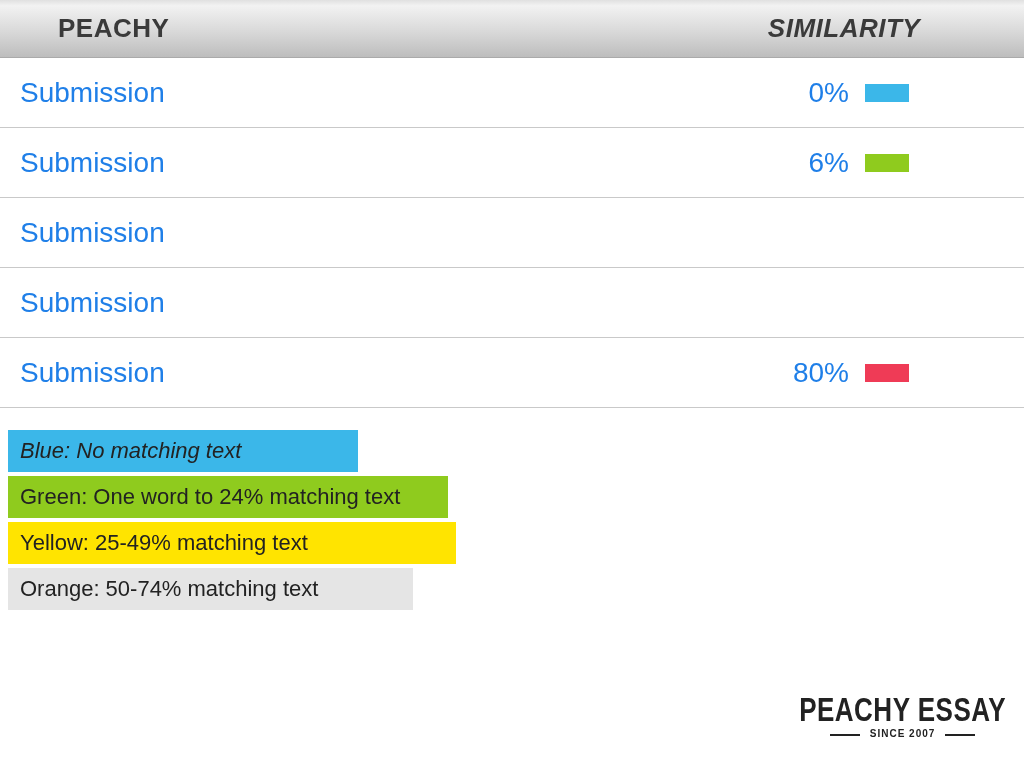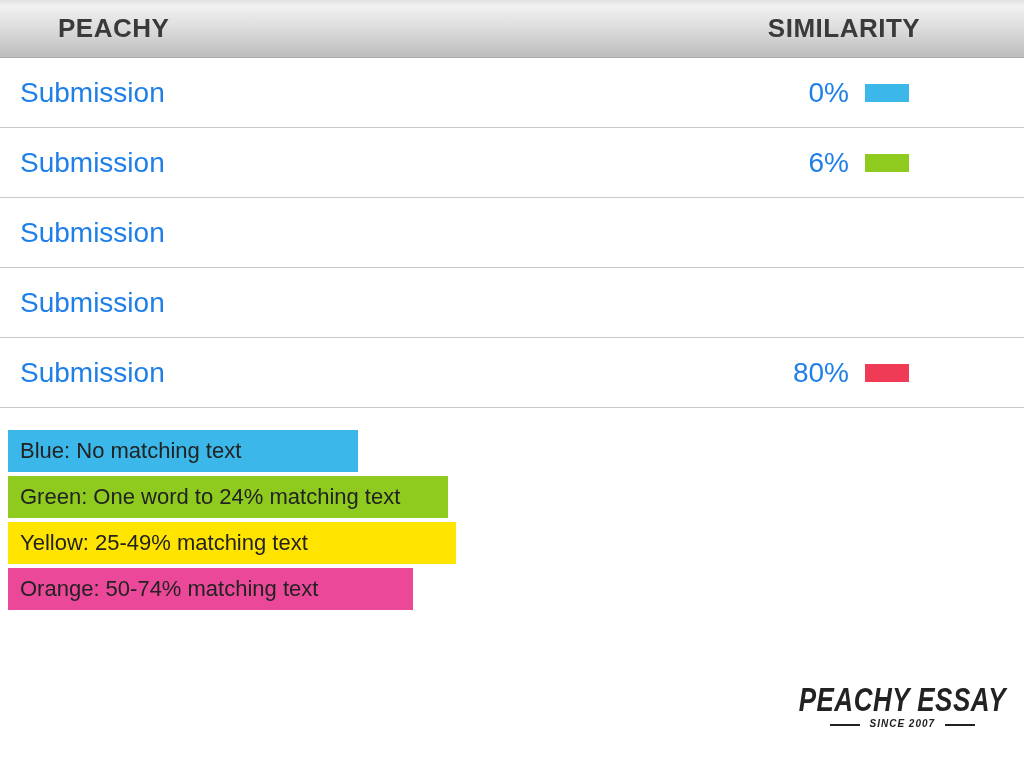--- a/index.html
+++ b/index.html
@@ -26,7 +26,7 @@
     align-items: center;
   }
   .th-title { flex: 1; padding-left: 58px; }
-  .th-similarity { width: 360px; justify-content: center; }
+  .th-similarity { width: 360px; justify-content: center; font-style: italic; }
   .row {
     display: flex;
     align-items: center;

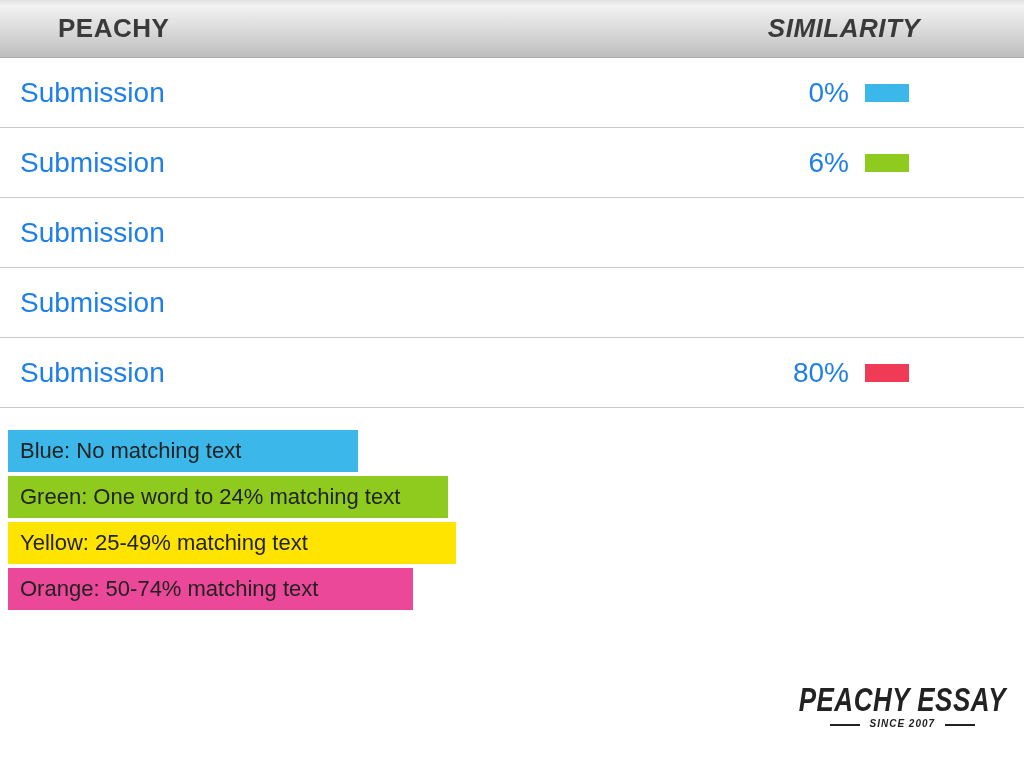--- a/index.html
+++ b/index.html
@@ -146,7 +146,7 @@
 </div>
 
 <div class="legend" id="legend">
-    <div class="legend-item" style="background: rgb(59, 183, 233); width: 350px;">
+    <div class="legend-item" style="background: rgb(59, 183, 233); width: 350px; font-style: italic;">
       <span>Blue: No matching text</span>
     </div>
     <div class="legend-item" style="background: rgb(143, 203, 30); width: 440px;">

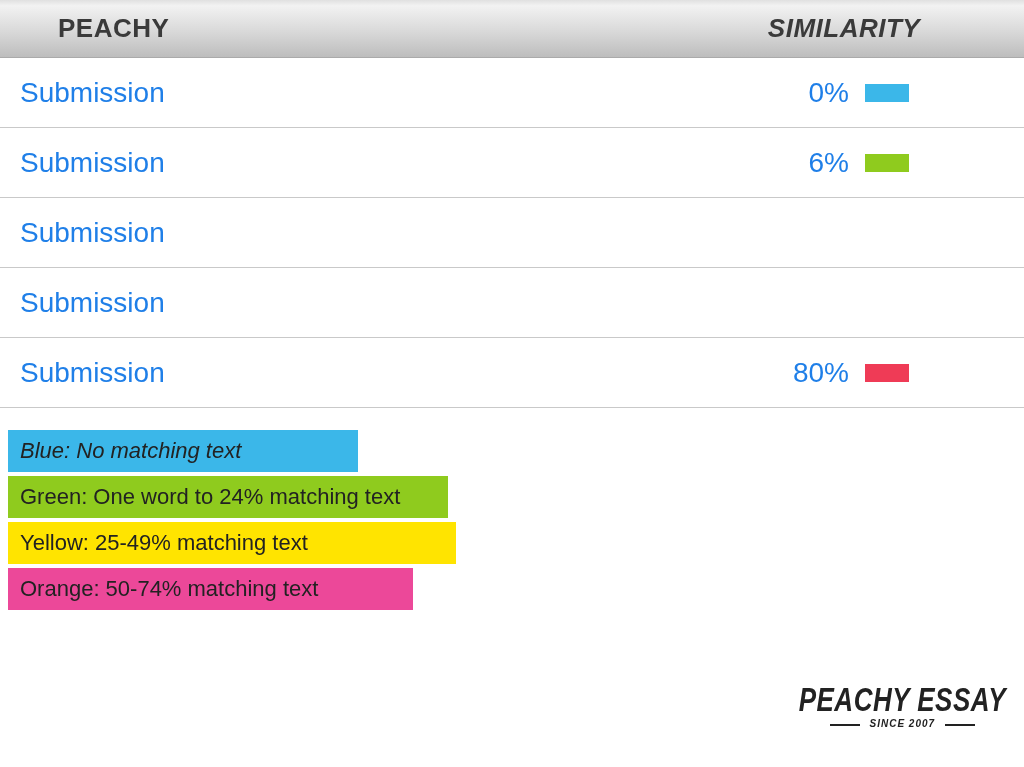--- a/index.html
+++ b/index.html
@@ -155,7 +155,7 @@
     <div class="legend-item" style="background: rgb(255, 228, 0); width: 448px;">
       <span>Yellow: 25-49% matching text</span>
     </div>
-    <div class="legend-item" style="background: #ec4899; width: 405px;">
+    <div class="legend-item" style="background: #e5e5e5; width: 405px;">
       <span>Orange: 50-74% matching text</span>
     </div>
   </div>

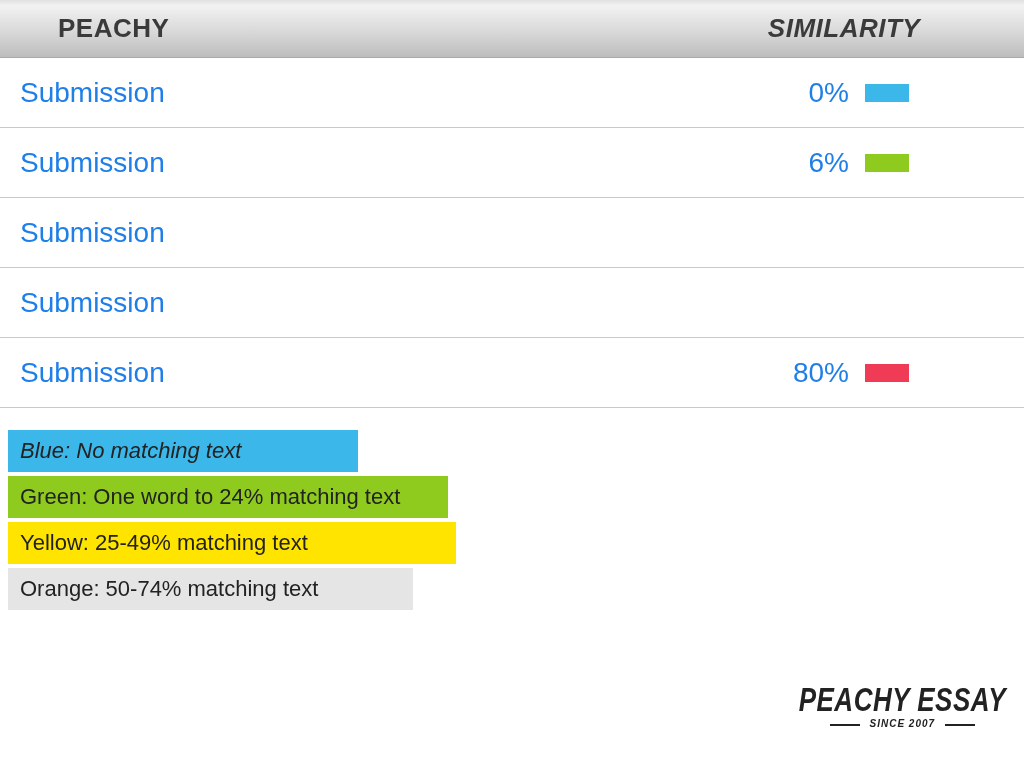--- a/index.html
+++ b/index.html
@@ -73,10 +73,9 @@
   .logo {
     position: absolute;
     right: 18px;
-    bottom: 36px;
+    bottom: 26px;
     text-align: center;
     color: #222;
-    font-style: italic;
   }
   .logo-main {
     font-family: "Arial Black", Impact, sans-serif;

